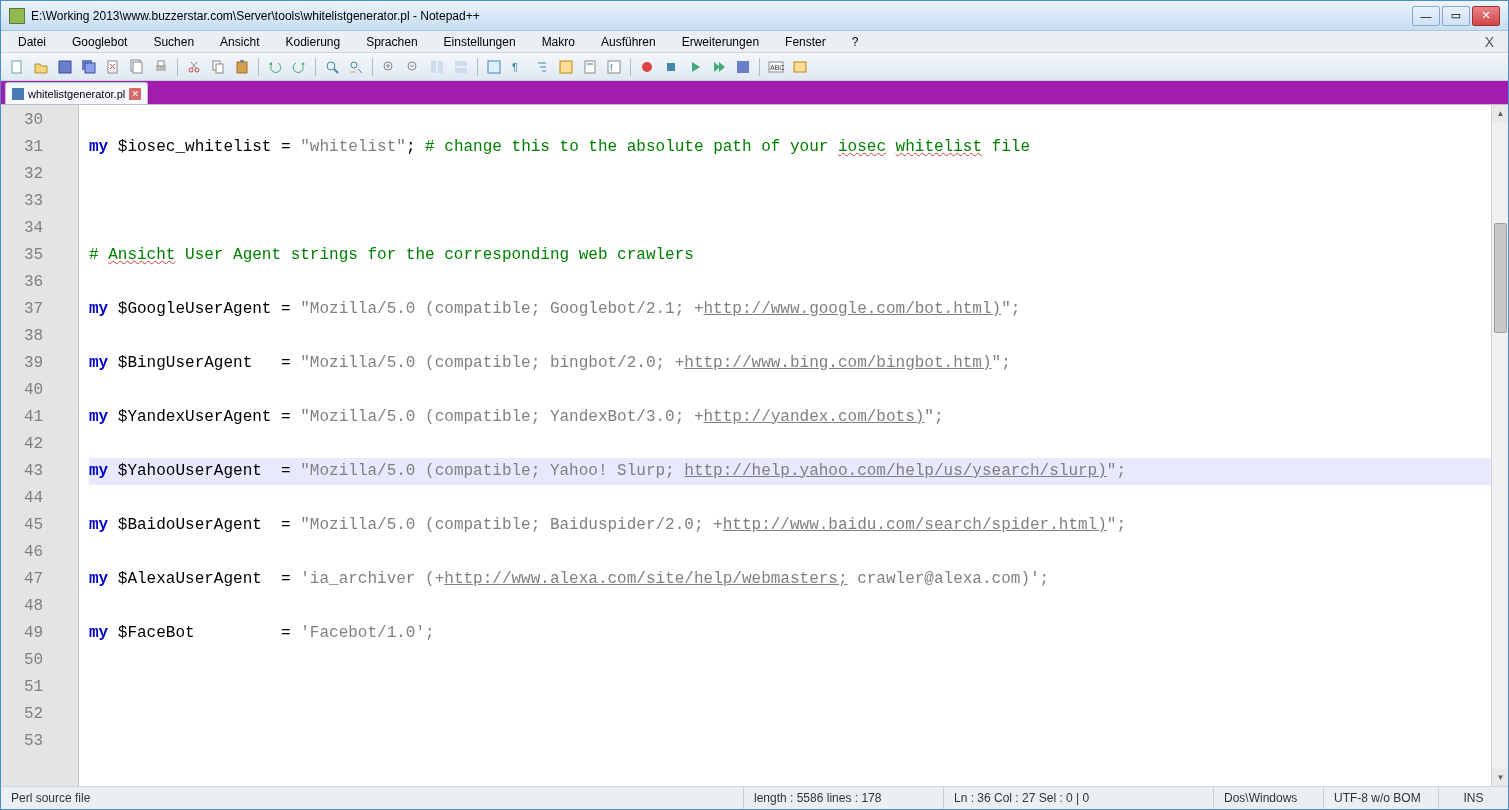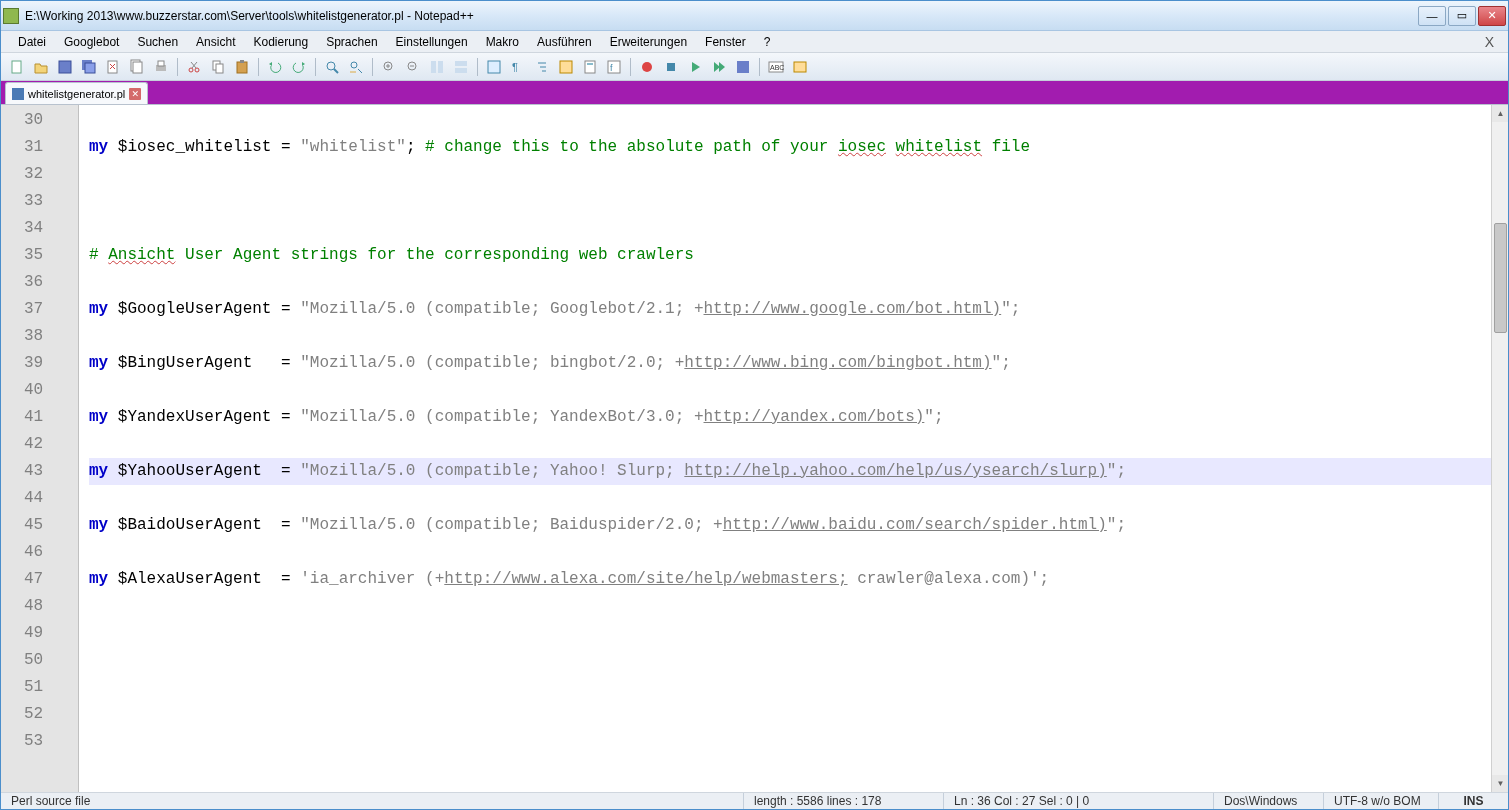--- a/index.html
+++ b/index.html
@@ -5,7 +5,7 @@
 * { margin: 0; padding: 0; box-sizing: border-box; }
 body { font-family: "Segoe UI", Tahoma, sans-serif; font-size: 12px; background: #fff; overflow: hidden; width: 1509px; height: 810px; }
 .window { width: 1509px; height: 810px; display: flex; flex-direction: column; border: 1px solid #4b8ecb; }
-.titlebar { height: 30px; background: linear-gradient(to bottom, #eef5fc 0%, #d8e8f8 50%, #c7ddf2 100%); display: flex; align-items: center; padding: 0 2px; border-bottom: 1px solid #a8c5e2; }
+.titlebar { height: 30px; background: linear-gradient(to bottom, #eef5fc 0%, #d8e8f8 50%, #c7ddf2 100%); display: flex; align-items: center; padding: 0 8px; border-bottom: 1px solid #a8c5e2; }
 .titlebar-icon { width: 16px; height: 16px; margin-right: 6px; background: #8fb84f; border: 1px solid #5a7a2f; }
 .titlebar-text { flex: 1; font-size: 12px; color: #000; }
 .win-controls { display: flex; gap: 2px; }

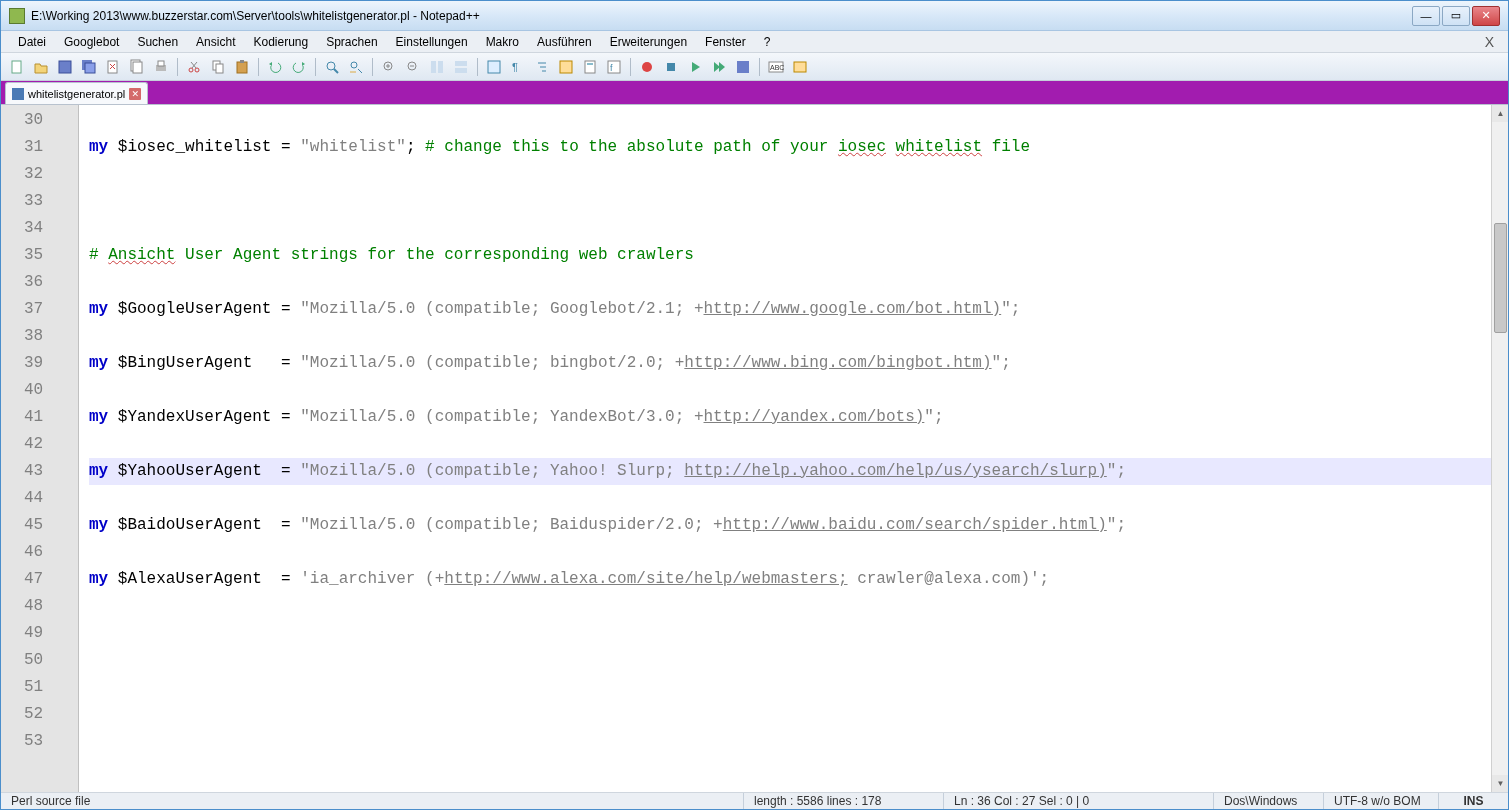--- a/index.html
+++ b/index.html
@@ -11,7 +11,7 @@
 .win-controls { display: flex; gap: 2px; }
 .win-btn { width: 28px; height: 20px; display: flex; align-items: center; justify-content: center; font-size: 11px; border: 1px solid #8ba8c4; background: linear-gradient(#e8f1fb,#cfe2f5); border-radius: 2px; cursor: pointer; }
 .win-btn.close { background: linear-gradient(#e9868b,#cf4647); border-color: #a03030; color: #fff; }
-.menubar { height: 22px; background: #ebeff4; display: flex; align-items: center; padding: 0 8px; gap: 0; border-bottom: 1px solid #cfd6de; font-size: 12px; }
+.menubar { height: 22px; background: #ebeff4; display: flex; align-items: center; padding: 0 8px; gap: 8px; border-bottom: 1px solid #cfd6de; font-size: 12px; }
 .menubar .mitem { padding: 3px 9px; cursor: pointer; }
 .menubar .x-btn { margin-left: auto; padding: 2px 6px; cursor: pointer; color: #555; font-size: 14px; }
 .toolbar { height: 28px; background: linear-gradient(#f4f7fb,#dfe8f2); display: flex; align-items: center; padding: 0 6px; gap: 4px; border-bottom: 1px solid #c5cfda; }

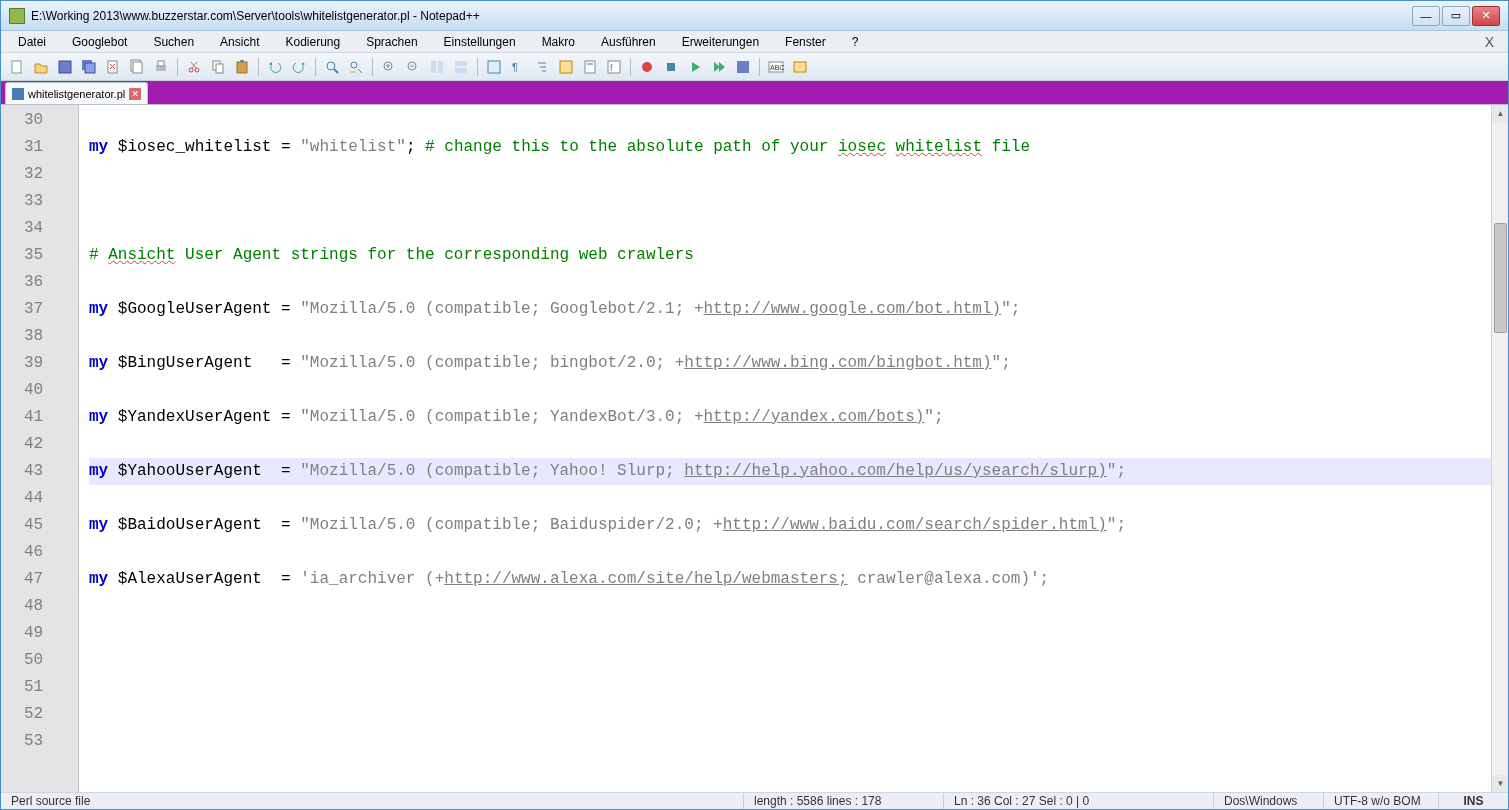--- a/index.html
+++ b/index.html
@@ -319,6 +319,7 @@
 <div class="row hl"><span class="kw">my</span> <span class="var">$YahooUserAgent</span><span>  = </span><span class="str"><span>"Mozilla/5.0 (compatible; Yahoo! Slurp; </span><span class="url">http://help.yahoo.com/help/us/ysearch/slurp)</span><span>";</span></span></div>
 <div class="row"><span class="kw">my</span> <span class="var">$BaidoUserAgent</span><span>  = </span><span class="str"><span>"Mozilla/5.0 (compatible; Baiduspider/2.0; +</span><span class="url">http://www.baidu.com/search/spider.html)</span><span>";</span></span></div>
 <div class="row"><span class="kw">my</span> <span class="var">$AlexaUserAgent</span><span>  = </span><span class="str"><span>'ia_archiver (+</span><span class="url">http://www.alexa.com/site/help/webmasters;</span><span> crawler@alexa.com)';</span></span></div>
+<div class="row"><span class="kw">my</span> <span class="var">$FaceBot</span><span>         = </span><span class="str">'Facebot/1.0';</span></div>
 <div class="row"></div>
 <div class="row"></div>
 

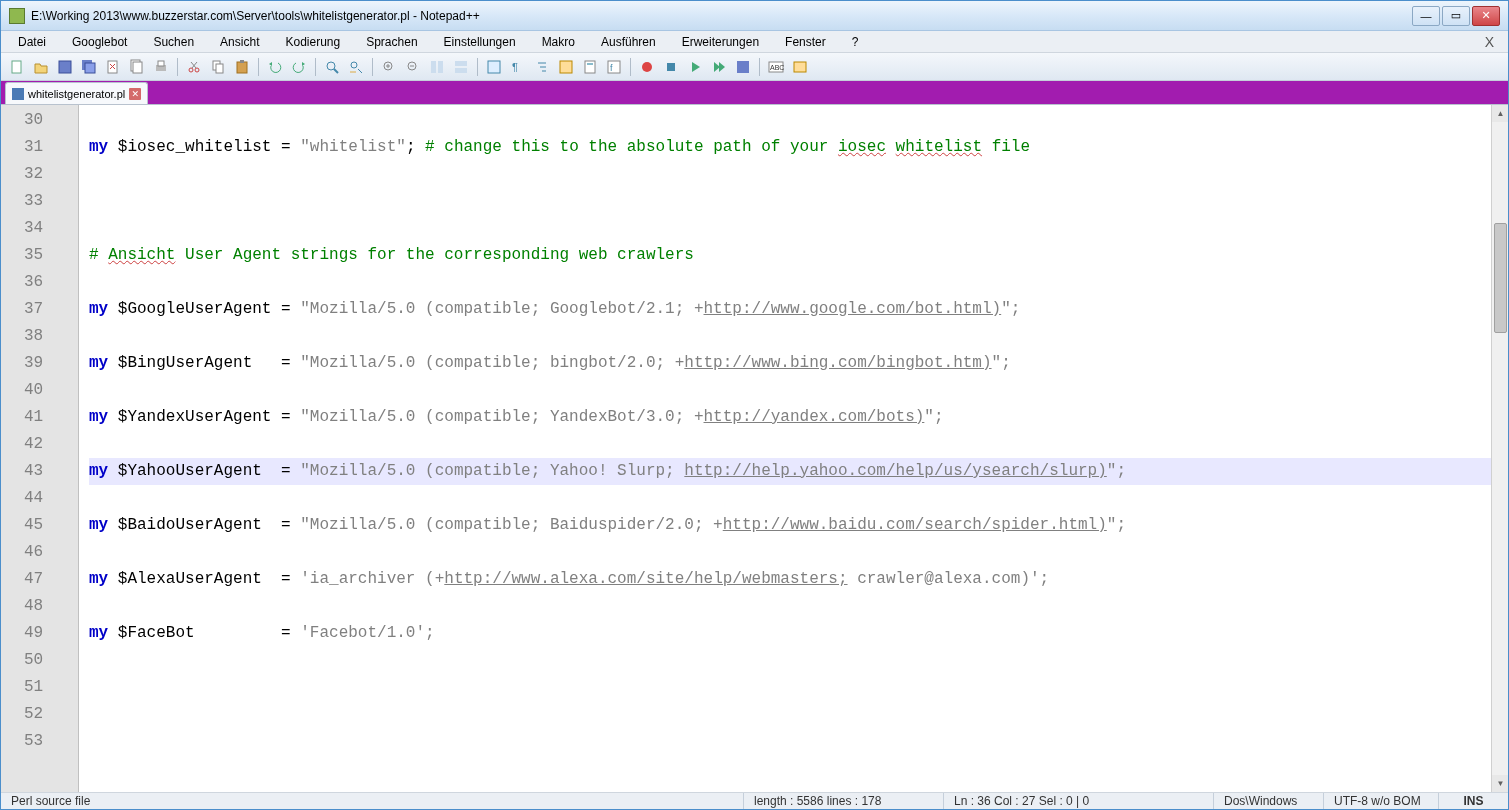--- a/index.html
+++ b/index.html
@@ -32,7 +32,7 @@
 .scroll-arrow { position: absolute; left: 0; width: 17px; height: 17px; background: #e8e8e8; display: flex; align-items: center; justify-content: center; font-size: 8px; color: #606060; cursor: pointer; }
 .scroll-arrow.up { top: 0; }
 .scroll-arrow.down { bottom: 0; }
-.statusbar { height: 16px; background: #ebeff4; display: flex; align-items: center; font-size: 12px; color: #333; }
+.statusbar { height: 22px; background: #ebeff4; display: flex; align-items: center; font-size: 12px; color: #333; }
 .statusbar .cell { padding: 0 10px; border-right: 1px solid #c5cfda; height: 100%; display: flex; align-items: center; }
 .statusbar .cell.first { width: 743px; }
 .statusbar .cell.stats { width: 200px; }

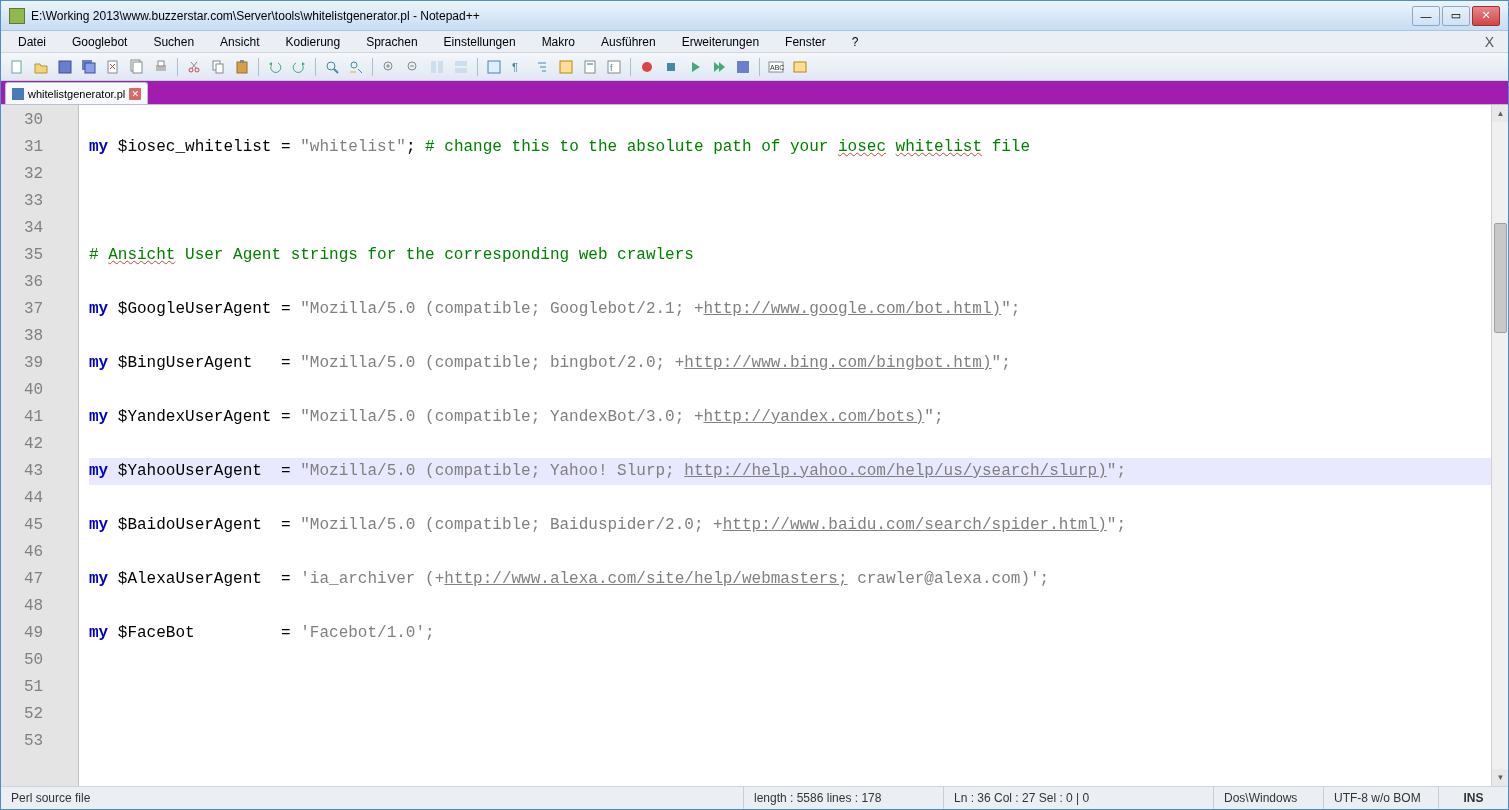--- a/index.html
+++ b/index.html
@@ -39,7 +39,7 @@
 .statusbar .cell.pos { width: 270px; }
 .statusbar .cell.eol { width: 110px; }
 .statusbar .cell.enc { width: 115px; }
-.statusbar .cell.mode { flex: 1; border-right: none; text-align: right; justify-content: center; font-weight: bold; }
+.statusbar .cell.mode { flex: 1; border-right: none; text-align: right; justify-content: center; }
 
 
 .kw { color: #0000c8; font-weight: bold; }

